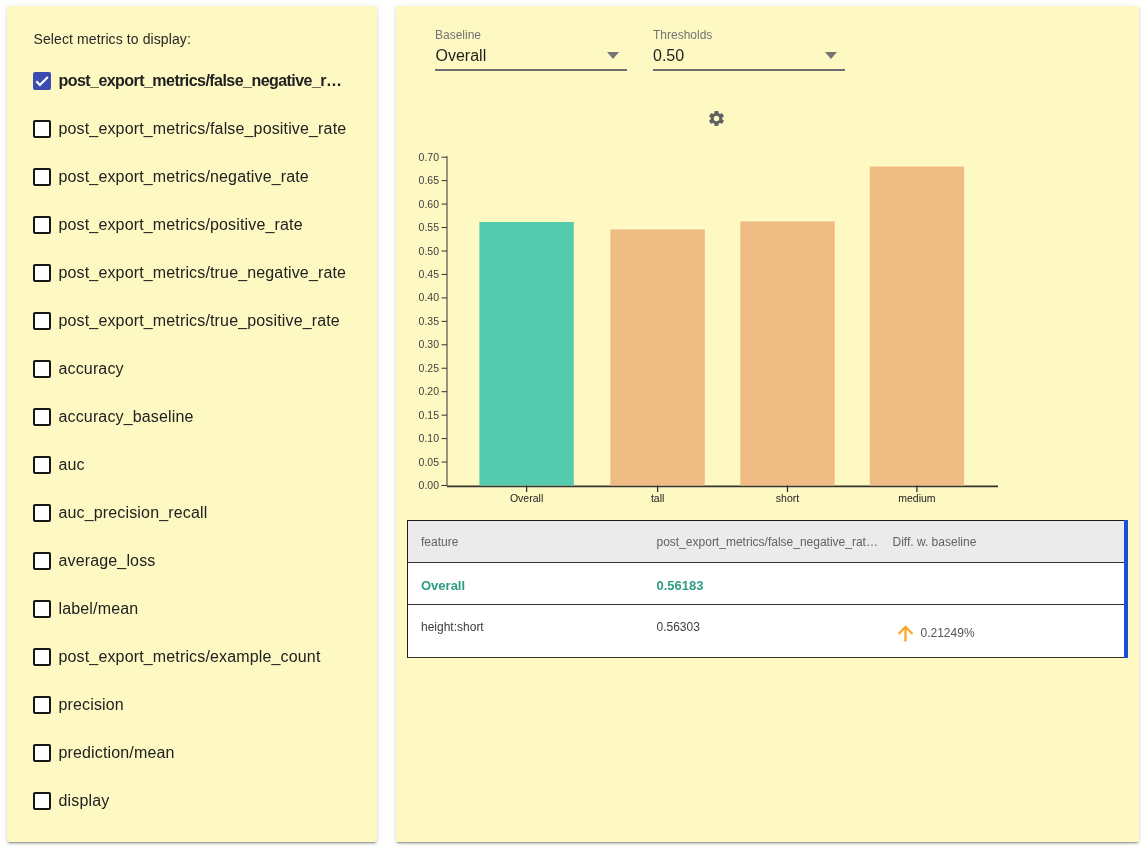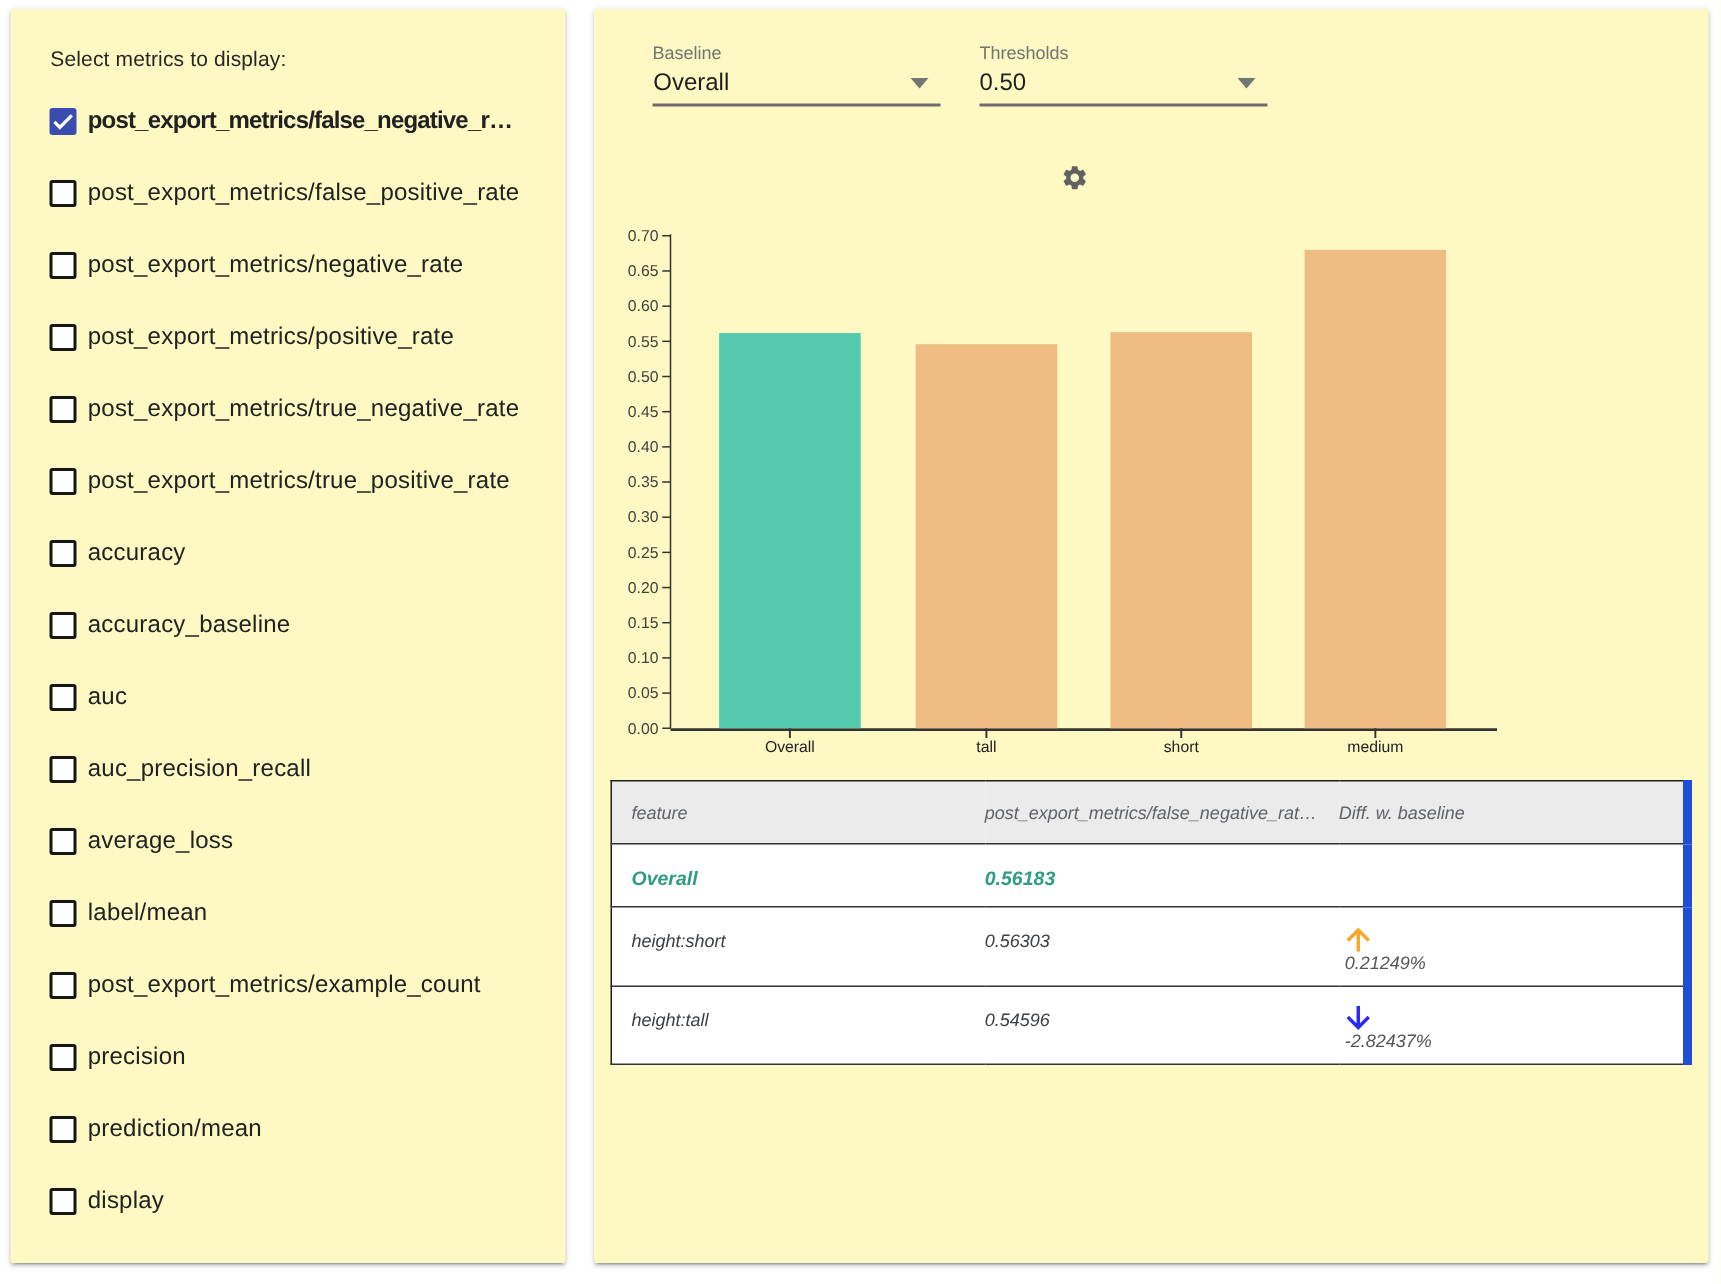--- a/index.html
+++ b/index.html
@@ -24,7 +24,7 @@
 
   .charttitle { position:absolute; left:40.5px; top:103px; font-size:14px; letter-spacing:-0.42px; font-weight:bold; color:#3d3d3d; }
 
-  table.mtable { position:absolute; left:11px; top:514px; width:721px; border-collapse:collapse; background:#fff;font-style:italic; }
+  table.mtable { position:absolute; left:11px; top:514px; width:721px; border-collapse:collapse; background:#fff; }
   table.mtable td { border:1px solid #333333; border-left:none; border-right:none; font-size:12px; color:#3c4043; vertical-align:middle; }
   table.mtable tr td:first-child { border-left:1px solid #1d1d1d; }
   table.mtable tr td:last-child { border-right:6px solid #1d4ed8; }

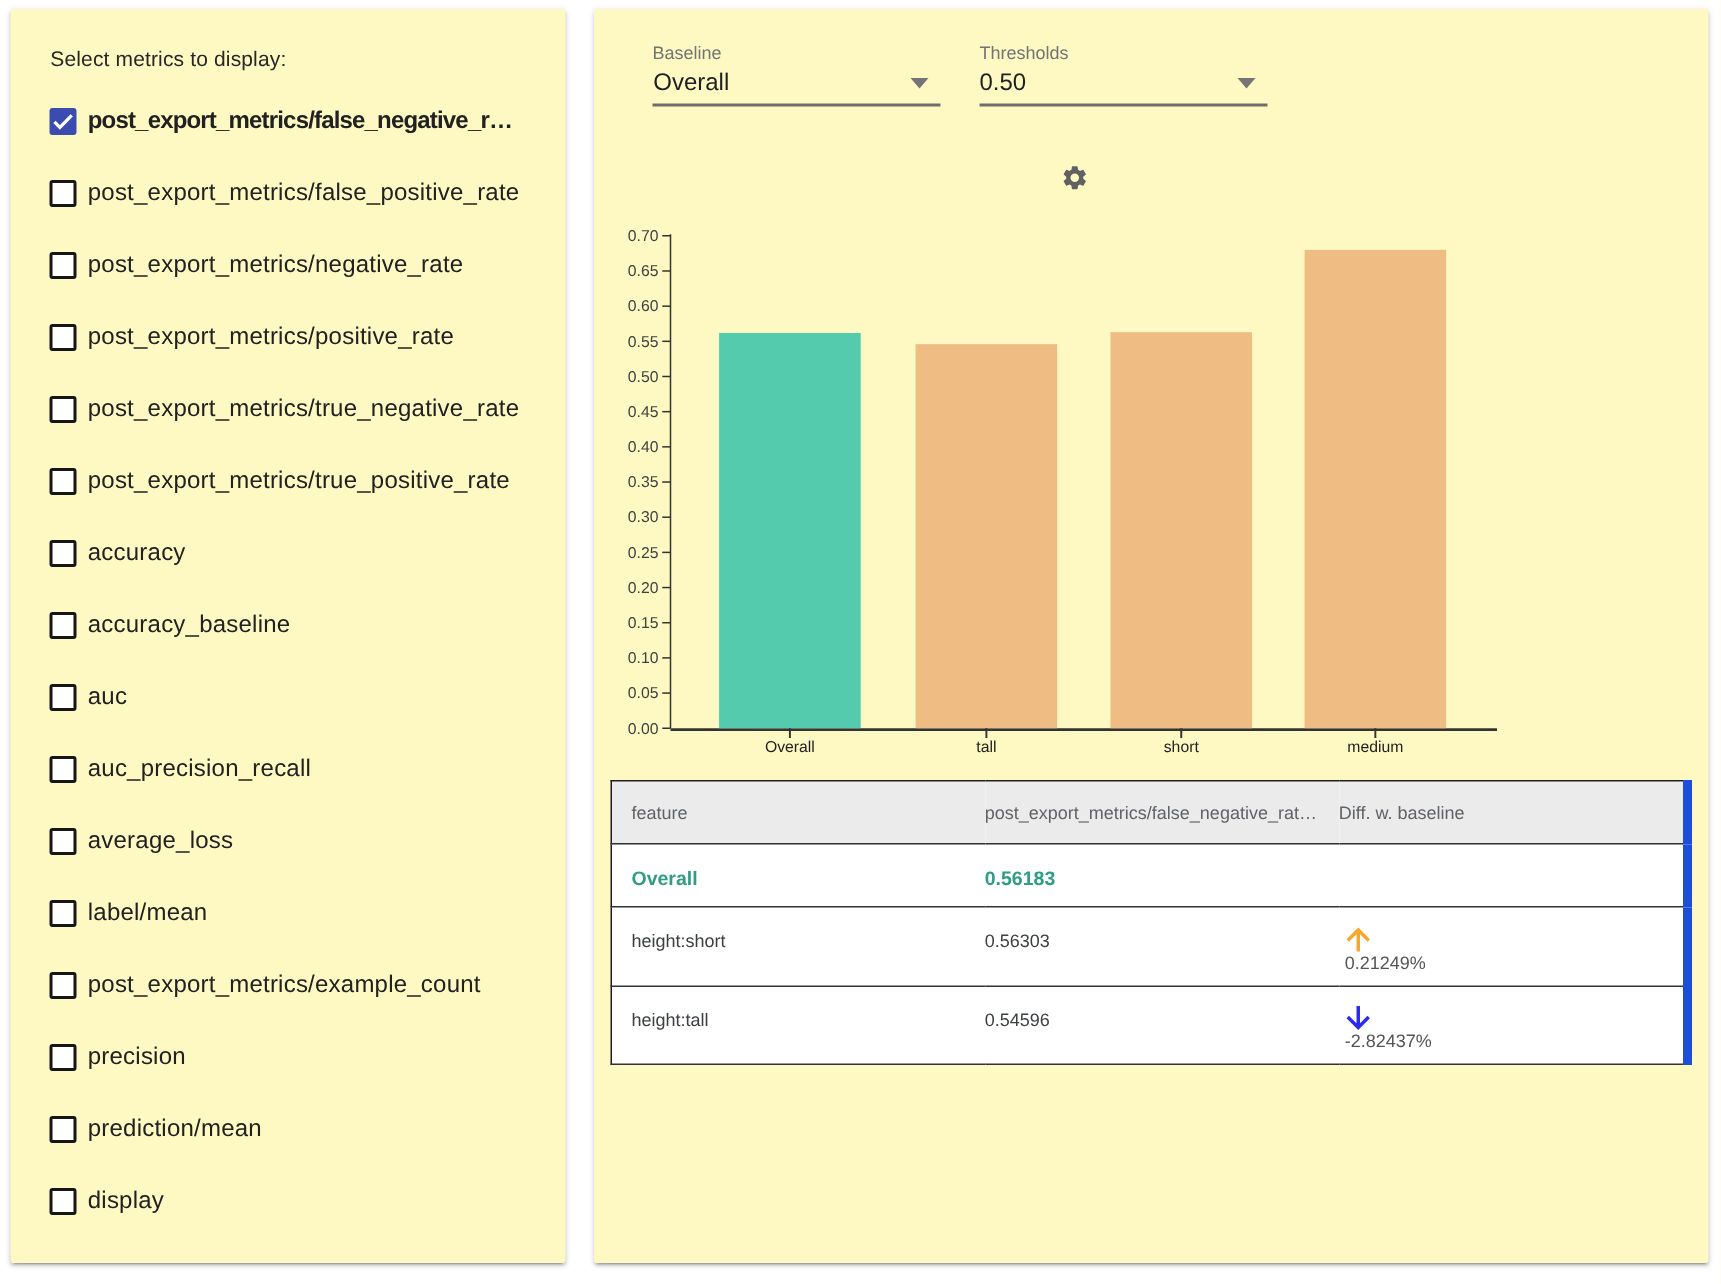--- a/index.html
+++ b/index.html
@@ -27,7 +27,7 @@
   table.mtable { position:absolute; left:11px; top:514px; width:721px; border-collapse:collapse; background:#fff; }
   table.mtable td { border:1px solid #333333; border-left:none; border-right:none; font-size:12px; color:#3c4043; vertical-align:middle; }
   table.mtable tr td:first-child { border-left:1px solid #1d1d1d; }
-  table.mtable tr td:last-child { border-right:6px solid #1d4ed8; }
+  table.mtable tr td:last-child { border-right:4px solid #1d4ed8; }
   table.mtable .hdr td { background:#ebebeb; color:#5f6368; height:42px; border-top:1px solid #1d1d1d; }
   table.mtable td.teal { color:#2f9c84; font-weight:bold; font-size:13px; }
   tr.rowdata td.c1 span, tr.rowdata td.c2 span { position:relative; top:-4px;margin-top:43px; }

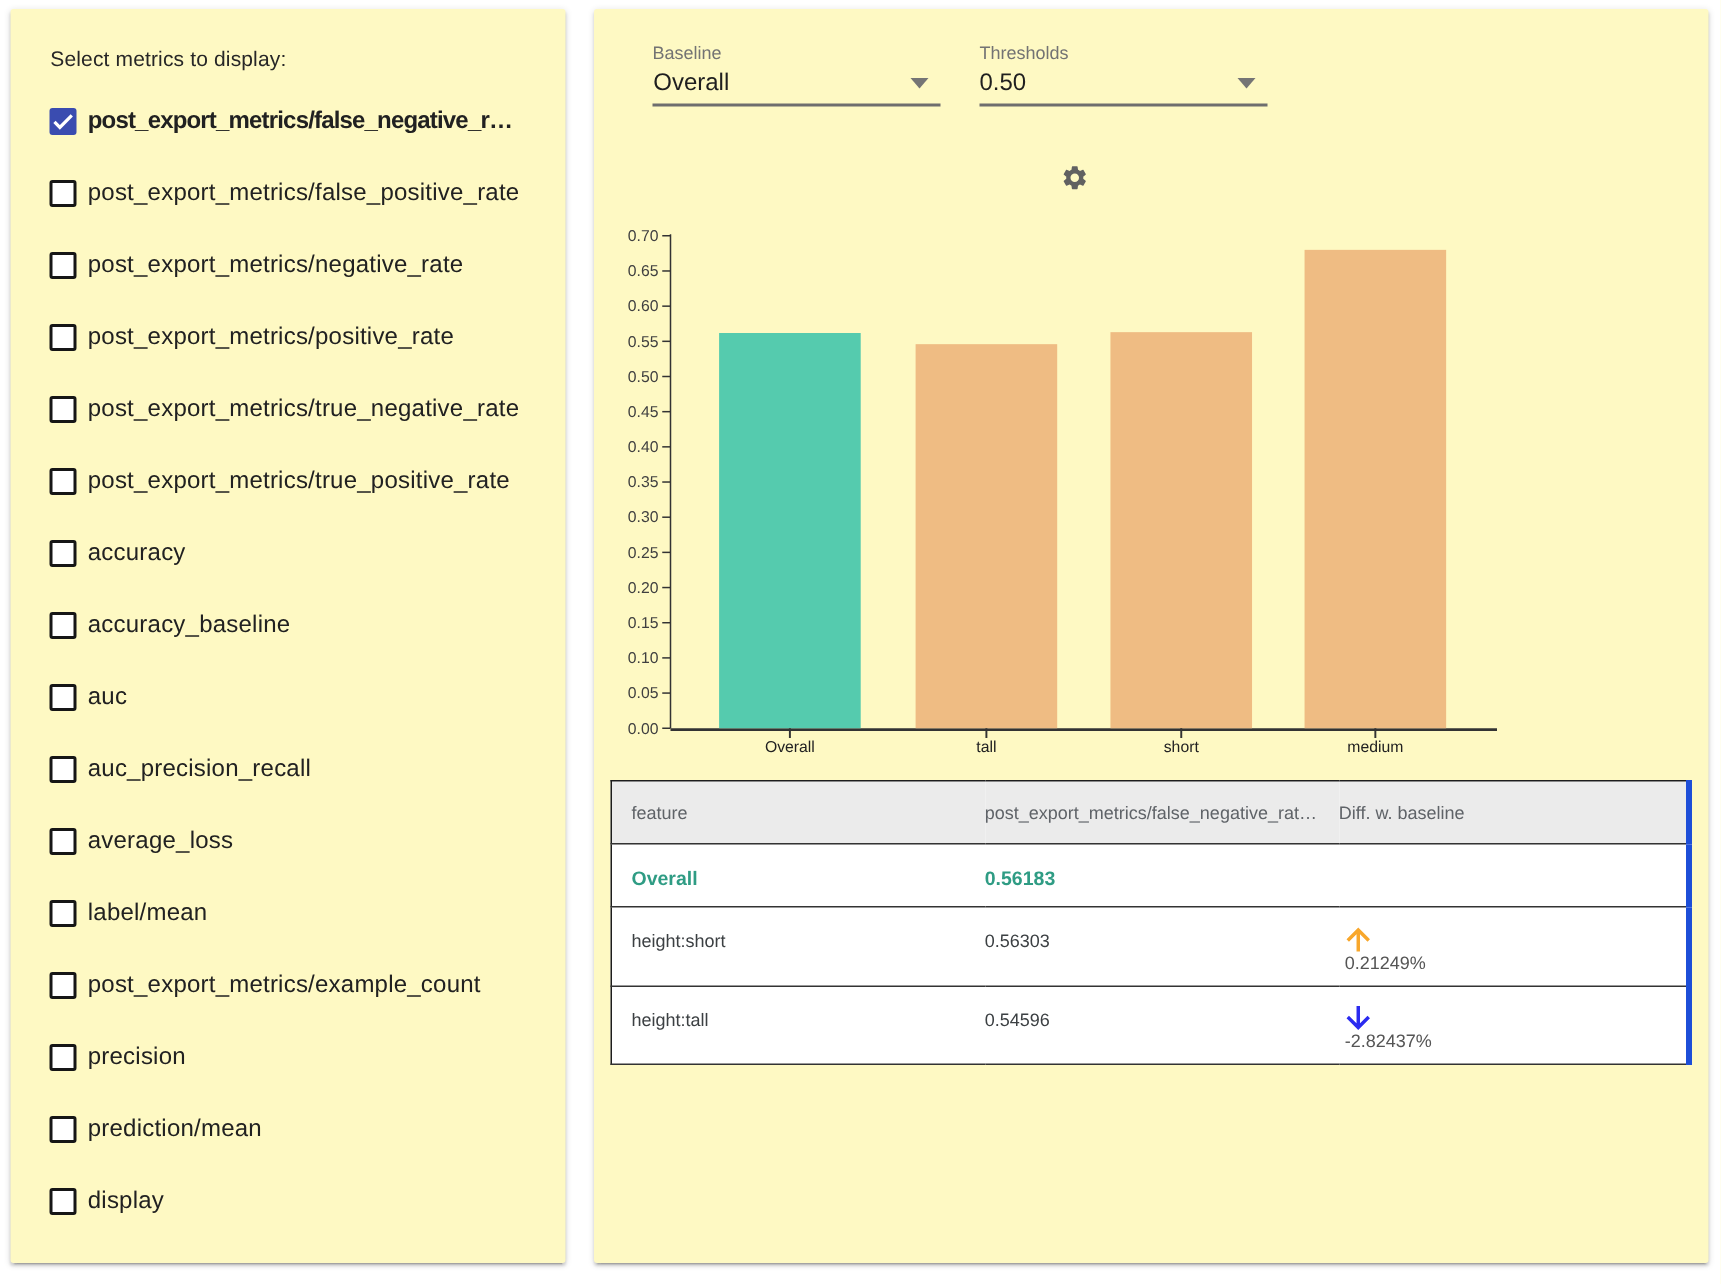--- a/index.html
+++ b/index.html
@@ -36,7 +36,7 @@
   td.c2 { width:236px; }
   td.c3 { }
   .teal { color:#2f9c84; font-weight:bold; }
-  .diff { display:flex; align-items:flex-start; padding-left:4px; margin-top:4px;flex-direction:column; }
+  .diff { display:flex; align-items:center; padding-left:4px; margin-top:4px; }
   .diff svg { margin-right:7px; flex:none; }
   .diff span { font-size:12px; color:#555; }
 </style>

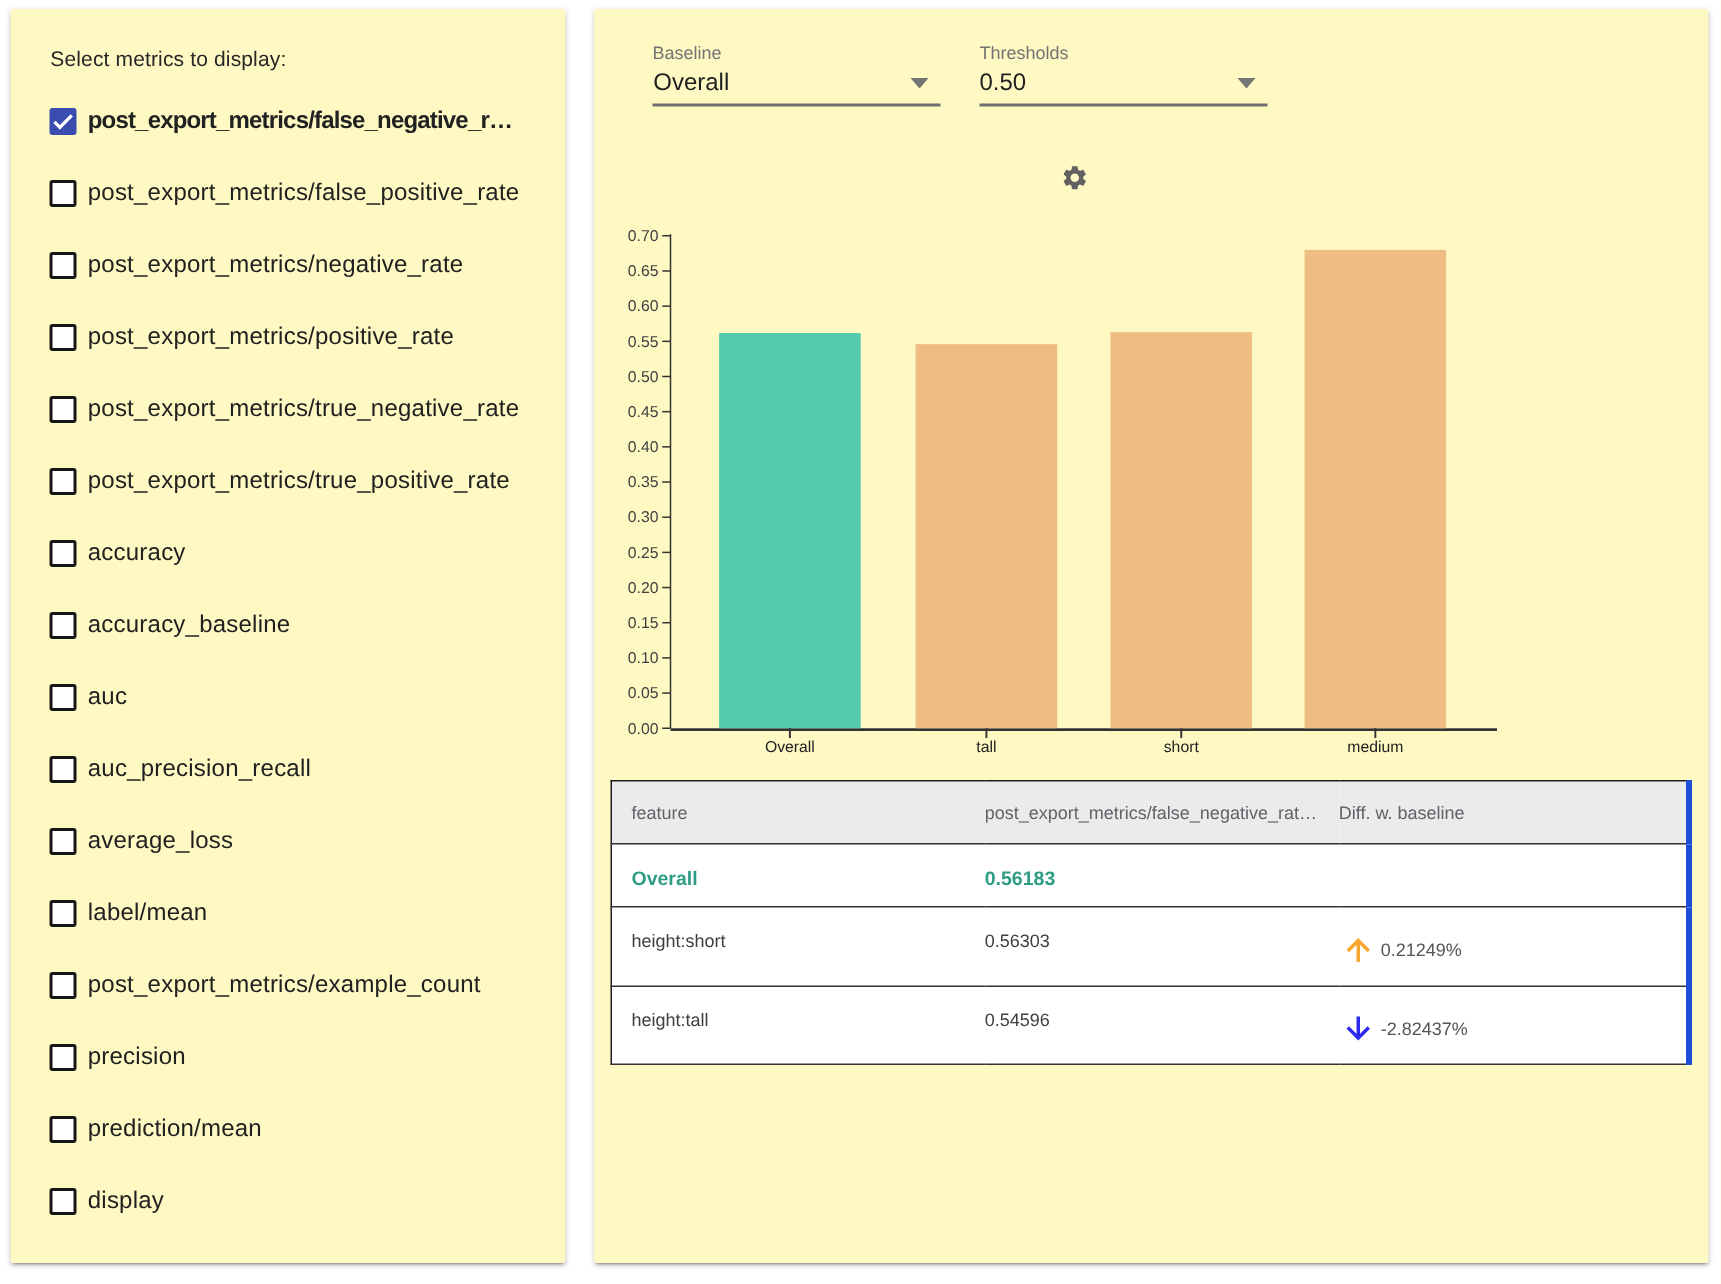--- a/index.html
+++ b/index.html
@@ -198,18 +198,6 @@
             </div>
           </td>
     </tr>
-    <tr class="rowdata" style="height:52px;">
-      <td class="c1"><span>height:tall</span></td>
-      <td class="c2"><span>0.54596</span></td>
-      <td class="c3">
-            <div class="diff">
-              <svg width="17" height="17" viewBox="0 0 17 17">
-                <path d="M8.5 0.6 V15.1 M1.5 8 L8.5 15 L15.5 8" fill="none" stroke="#2b2bf0" stroke-width="2.3"></path>
-              </svg>
-              <span>-2.82437%</span>
-            </div>
-          </td>
-    </tr>
   </tbody>
     </table>
 </div>

